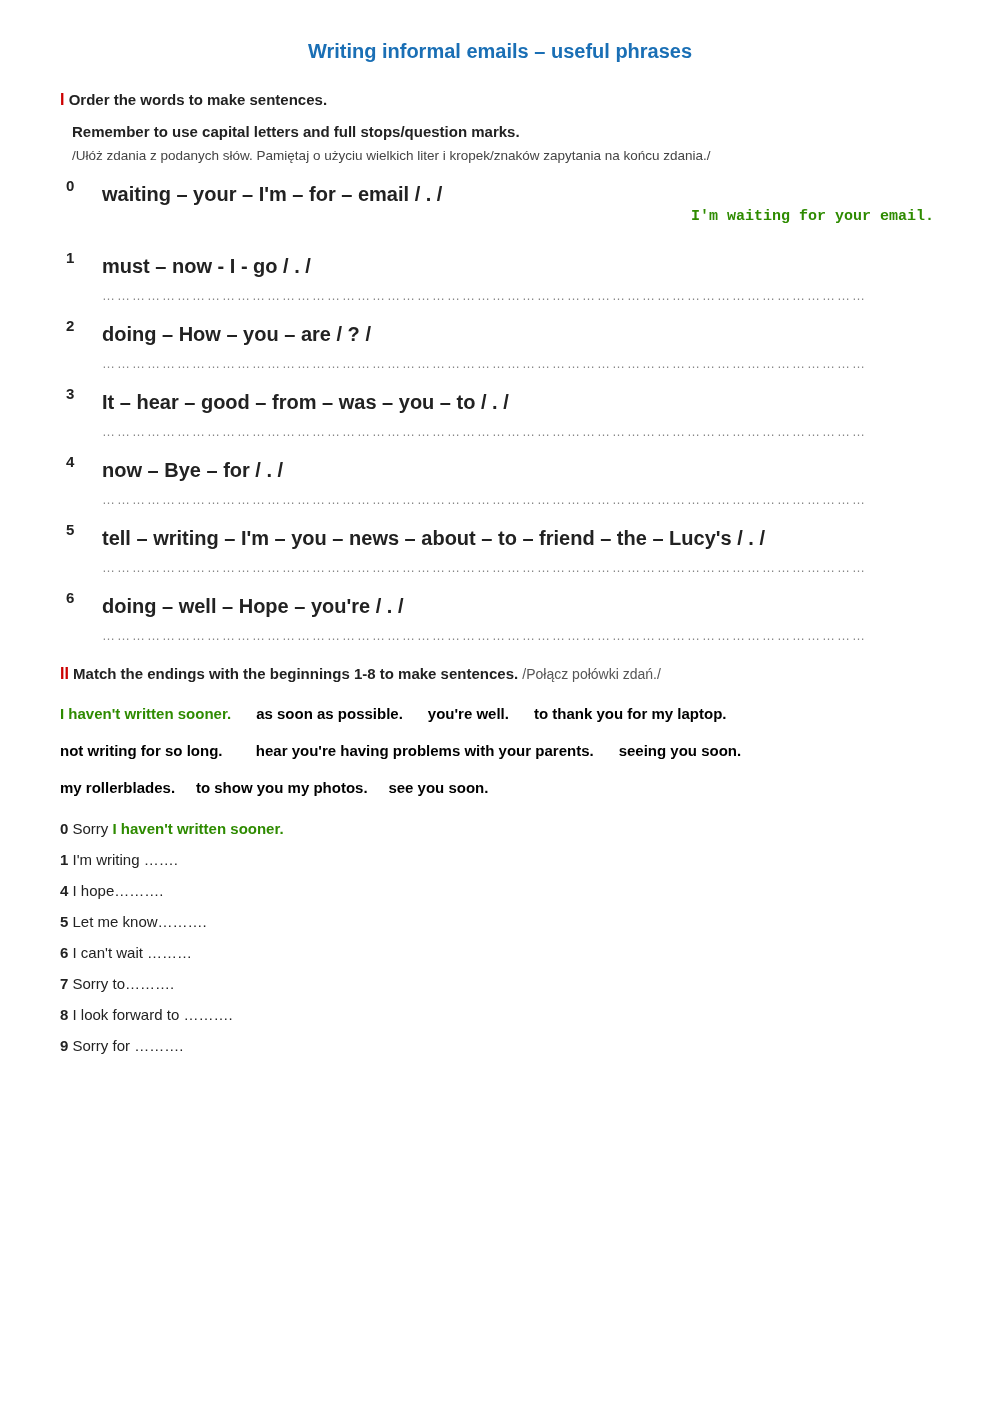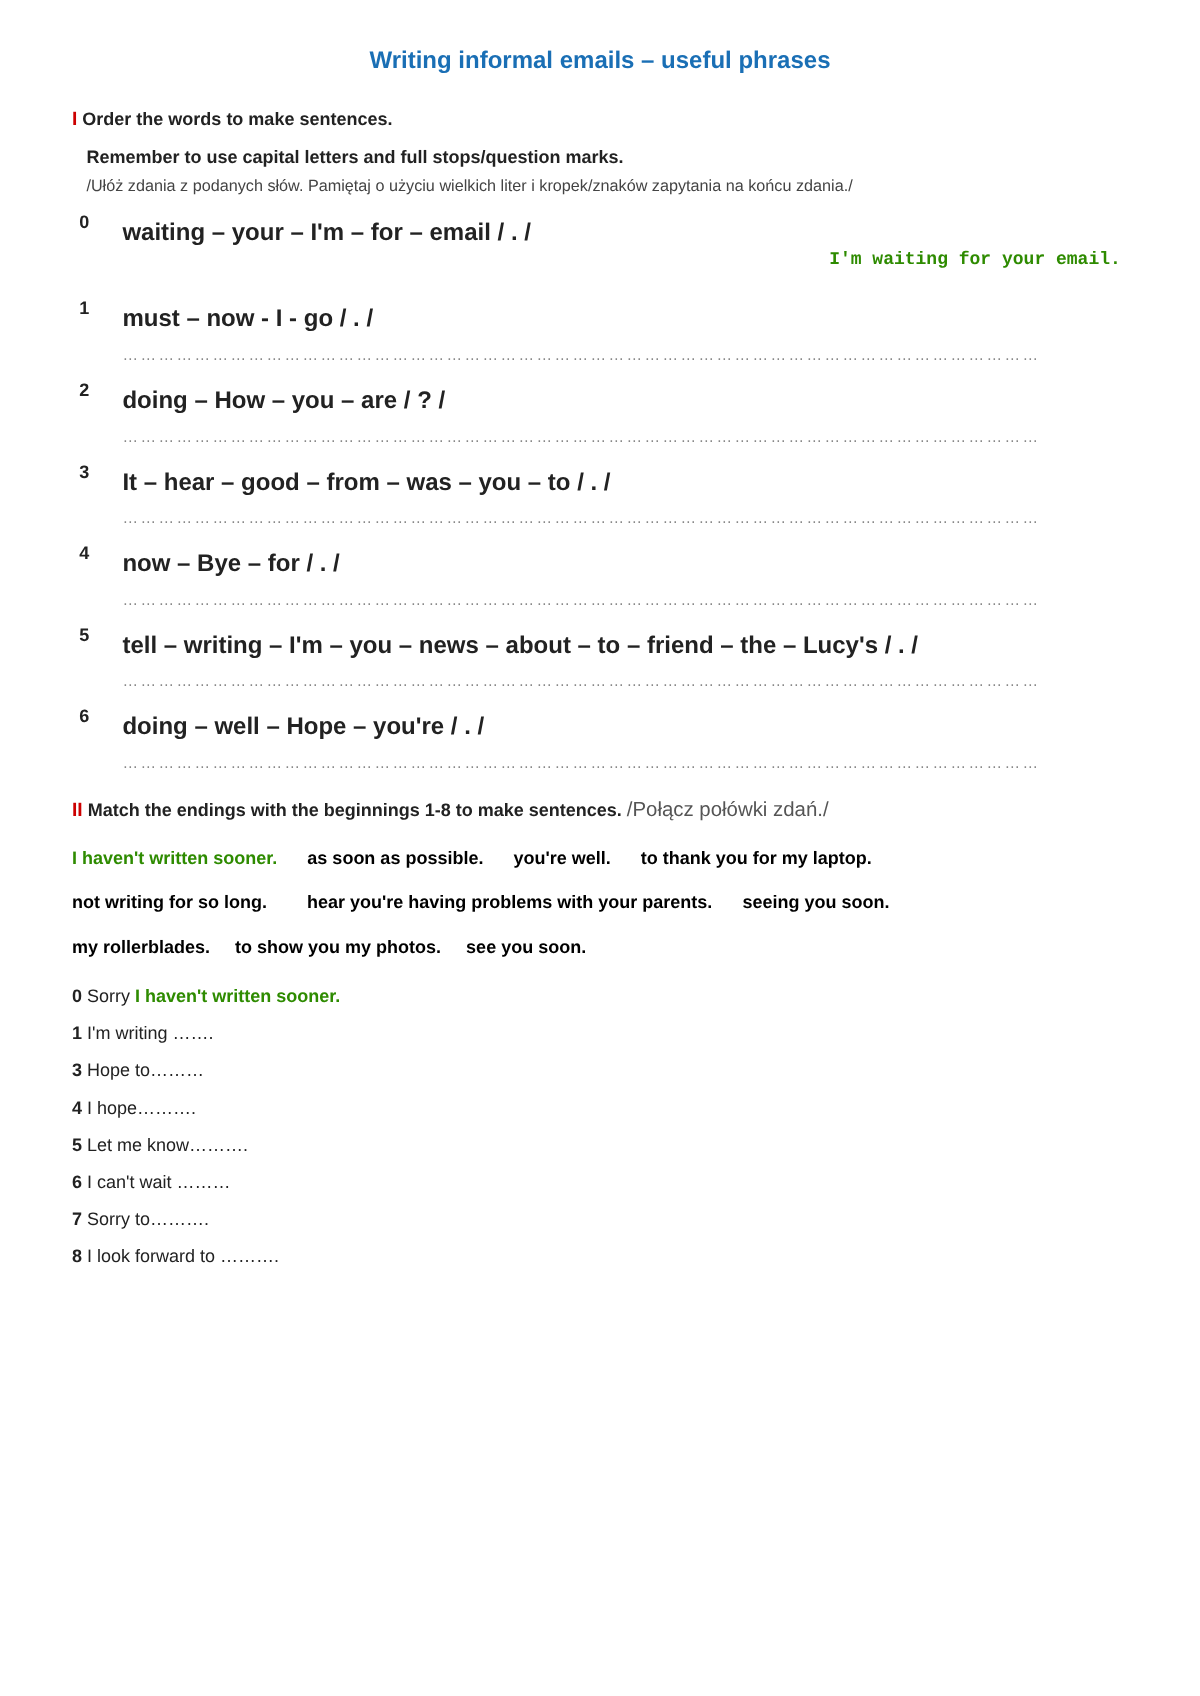--- a/index.html
+++ b/index.html
@@ -133,7 +133,7 @@
 
     .polish-note {
       color: #555;
-      font-size: 17px;
+      font-size: 14px;
     }
   </style>
 </head>

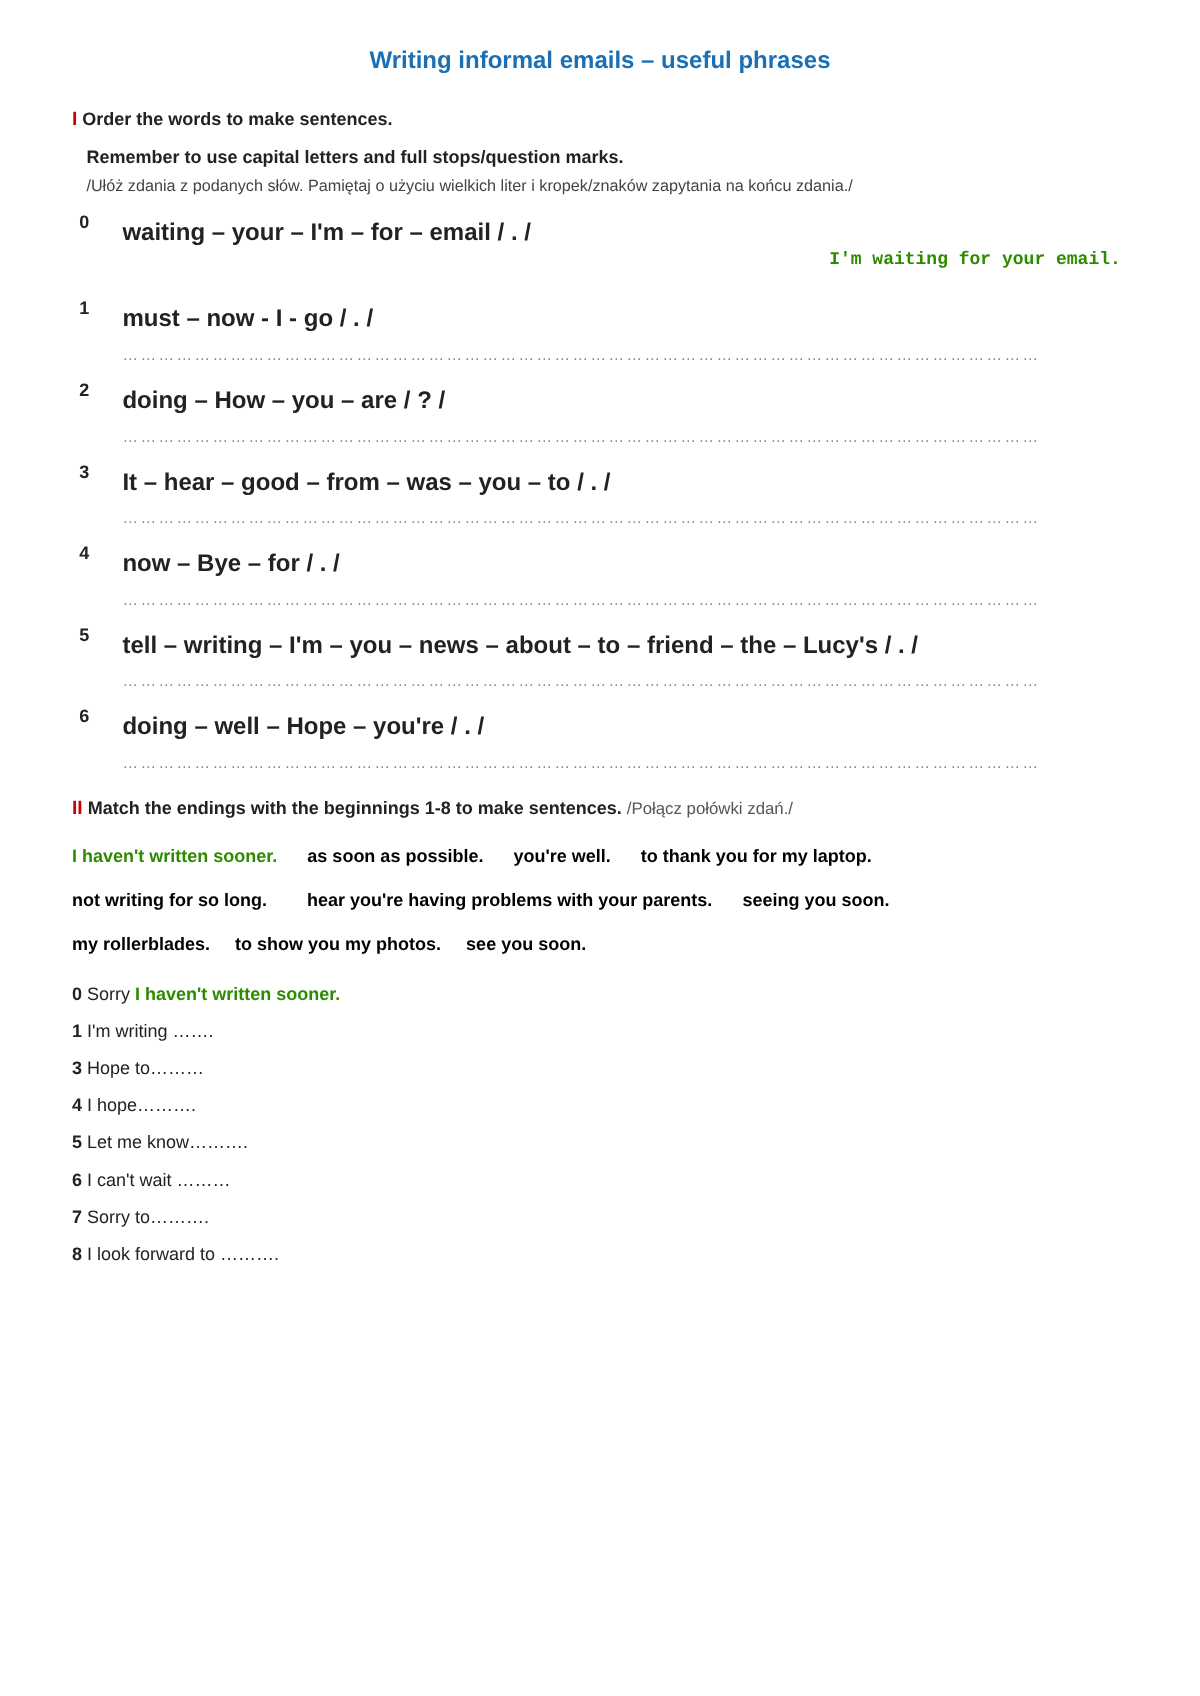--- a/index.html
+++ b/index.html
@@ -282,10 +282,6 @@
   </div>
 
 
-  <div class="match-item">
-    <span class="match-item-num">3</span>
-    <span>Hope to………</span>
-  </div>
 
   <div class="match-item">
     <span class="match-item-num">4</span>

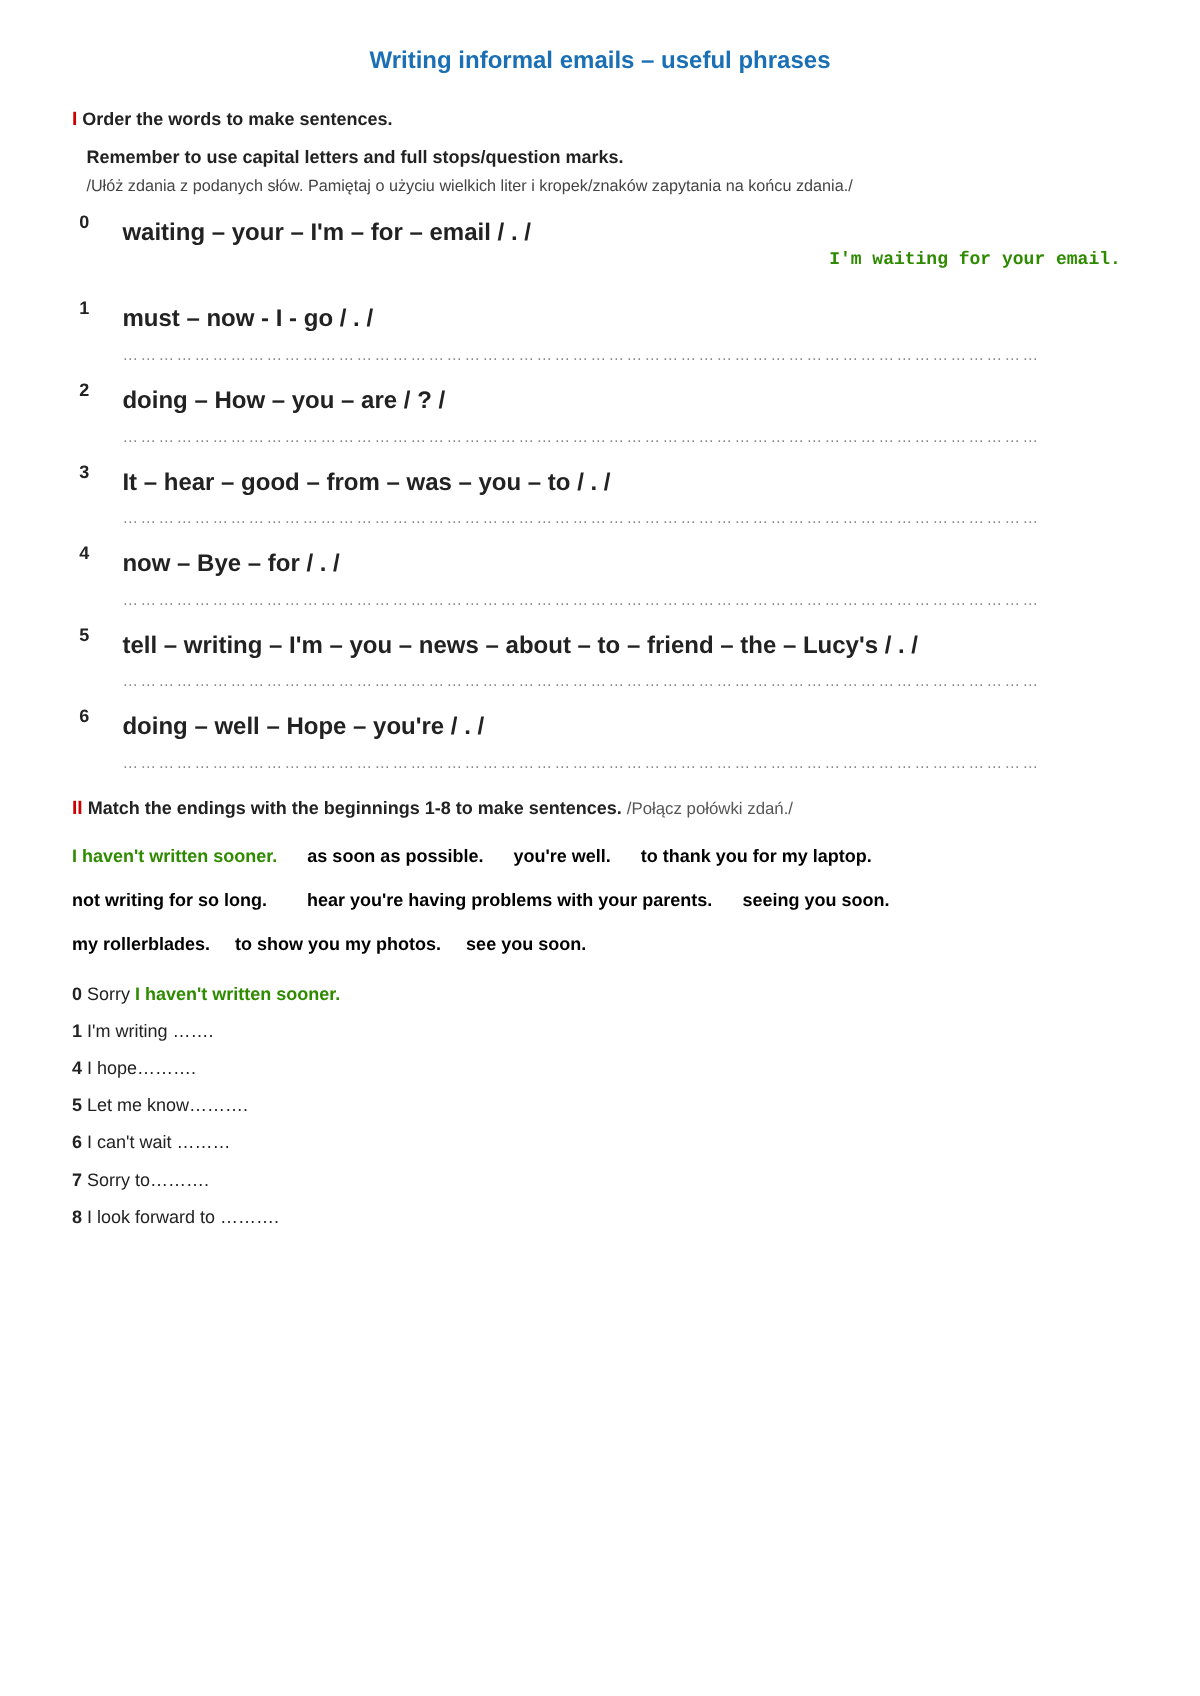--- a/index.html
+++ b/index.html
@@ -308,6 +308,10 @@
     <span>I look forward to ……….</span>
   </div>
 
+  <div class="match-item">
+    <span class="match-item-num">9</span>
+    <span>Sorry for ……….</span>
+  </div>
 
 </div>
 

